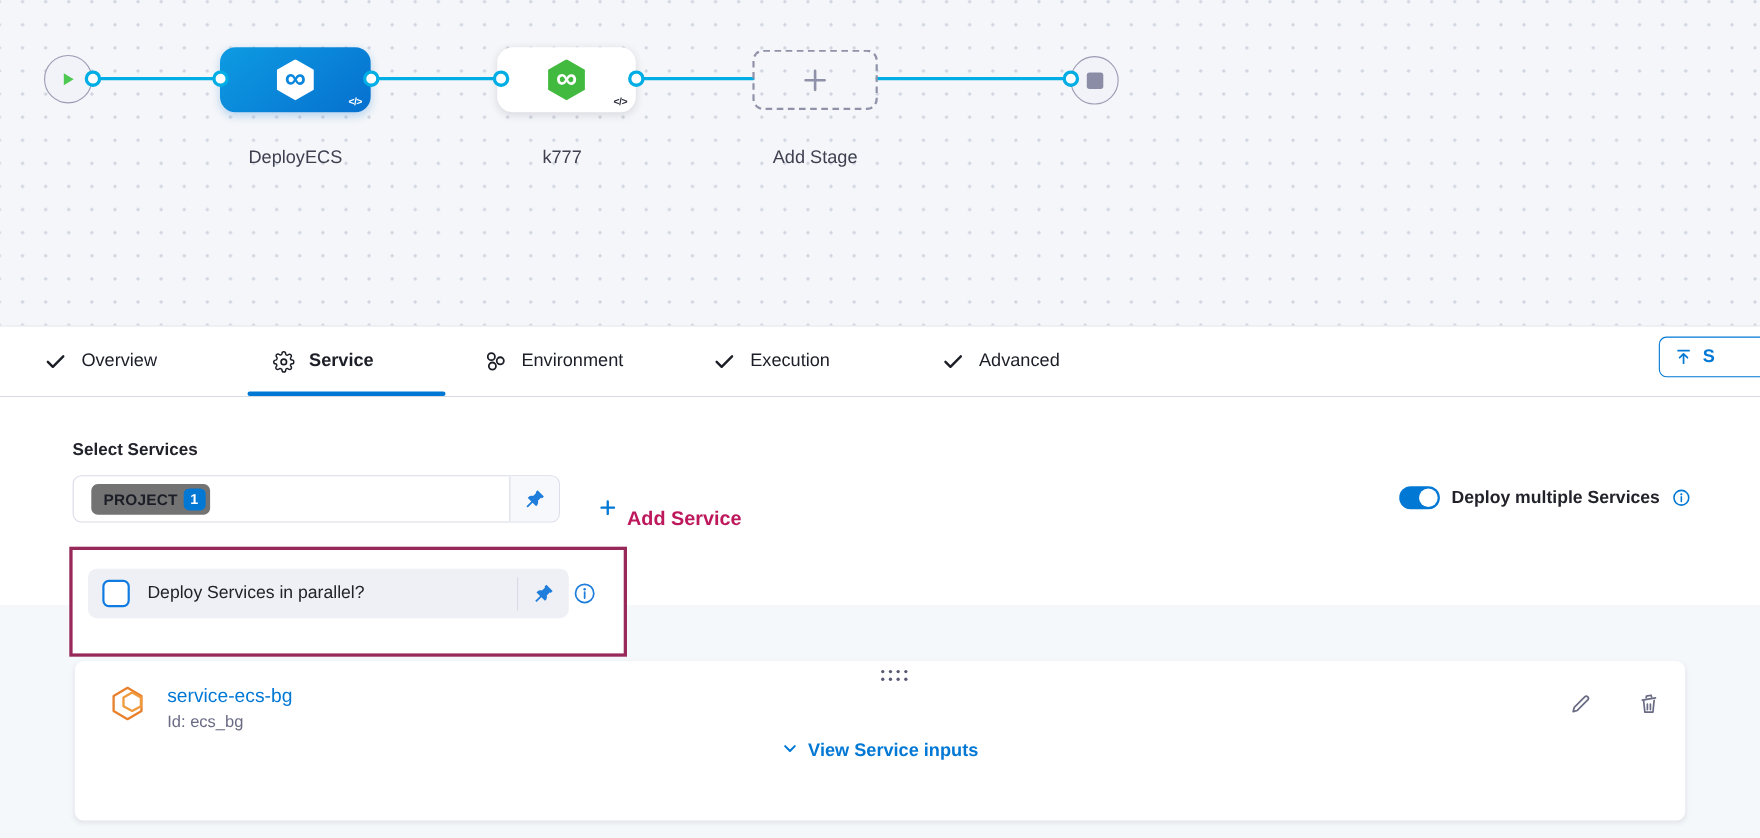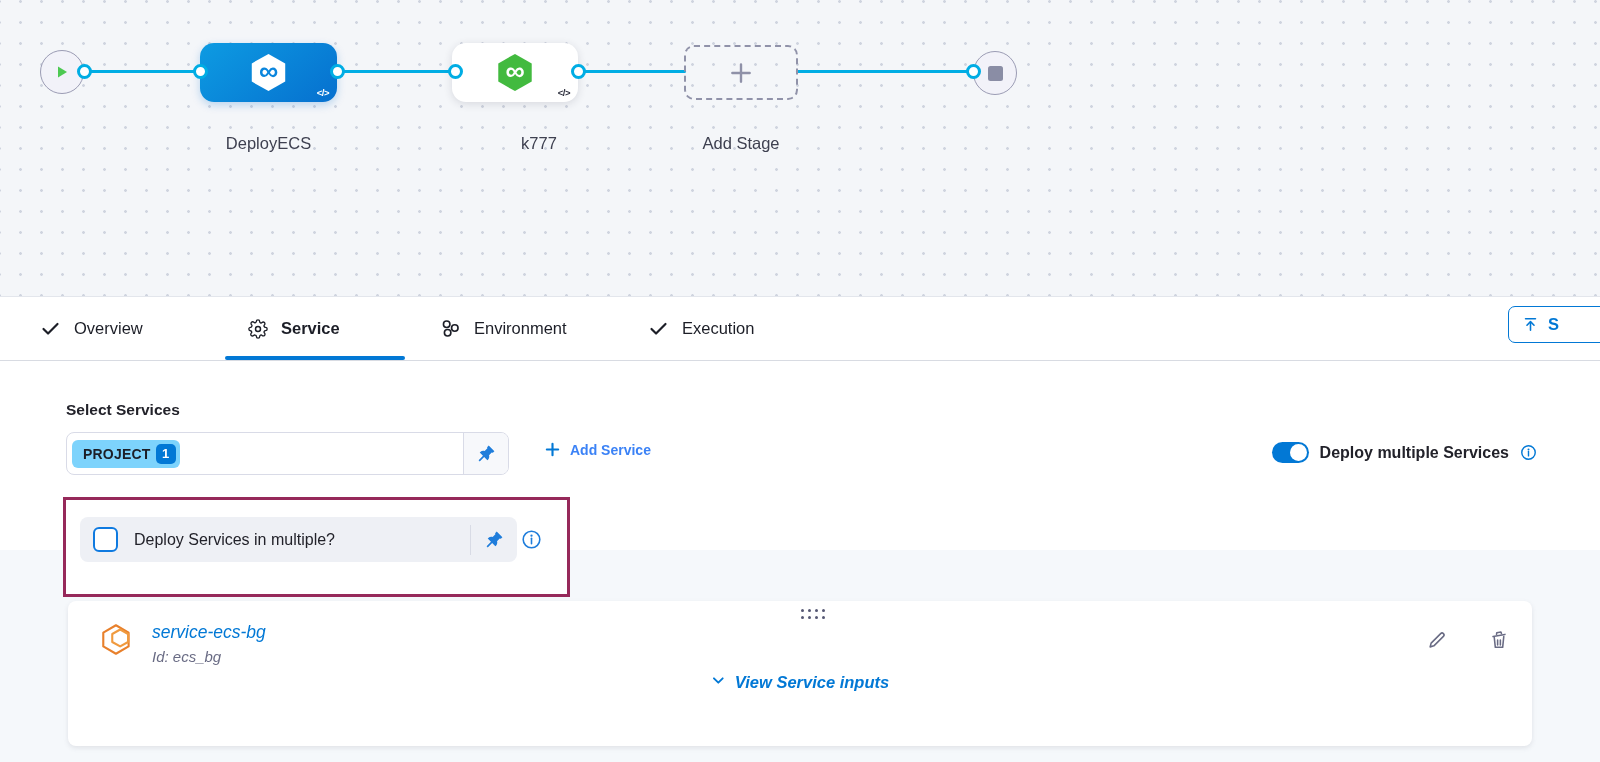--- a/index.html
+++ b/index.html
@@ -165,7 +165,7 @@
   <div class="port-dot" style="left:966px;"></div>
 
   <div class="node-label" style="left:200px; width:137px;">DeployECS</div>
-  <div class="node-label" style="left:476px; width:126px;">k777</div>
+  <div class="node-label" style="left:448px; width:126px;">k777</div>
   <div class="node-label" style="left:684px; width:114px;text-align:center;">Add Stage</div>
 </div>
 

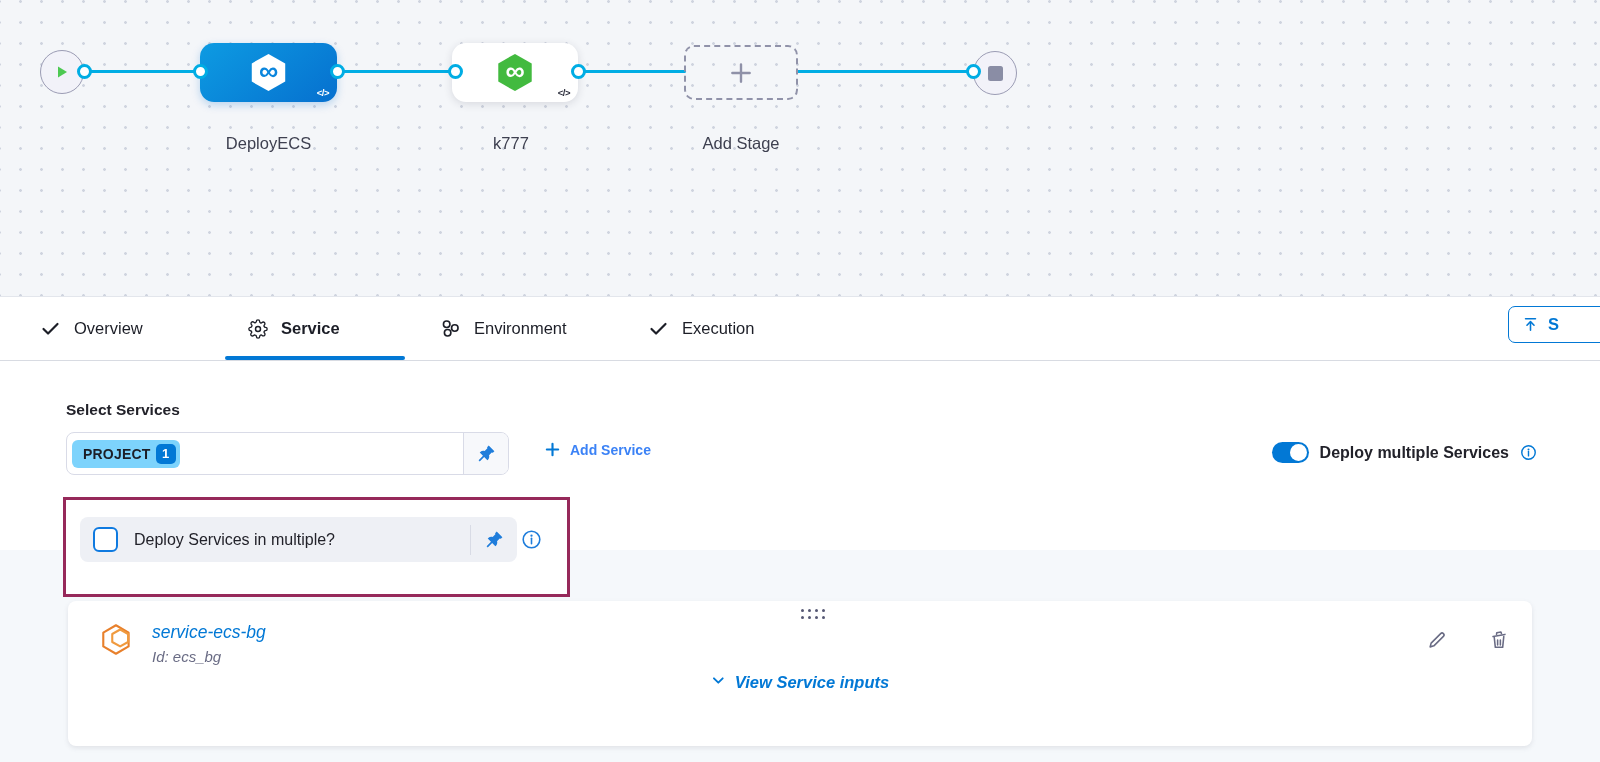--- a/index.html
+++ b/index.html
@@ -202,6 +202,12 @@
     <span class="tab-label">Environment</span>
   </div>
 
+  <div class="tab" style="left:856px;">
+    <svg width="21" height="21" viewBox="0 0 24 24">
+      <path d="M4 12.5l5.2 5.2L20 6.8" fill="none" stroke="#1c1e27" stroke-width="2.5" stroke-linecap="round" stroke-linejoin="round"></path>
+    </svg>
+    <span class="tab-label">Advanced</span>
+  </div>
 
   <div class="tab-underline"></div>
 

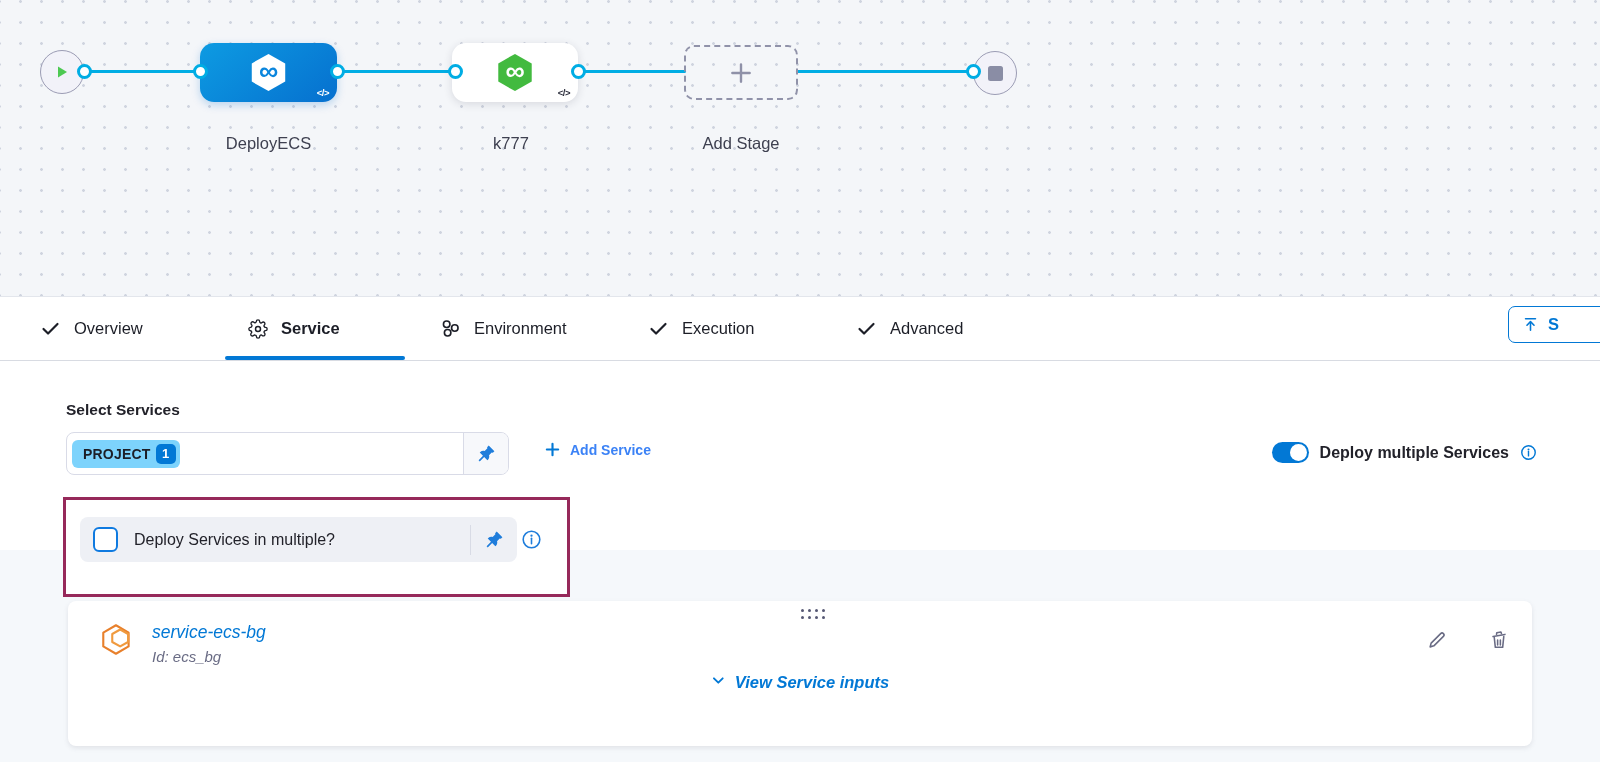--- a/index.html
+++ b/index.html
@@ -67,7 +67,7 @@
     display:flex; align-items:center; overflow:hidden;
   }
   .chip {
-    margin-left:5px; height:28px; background:#7dd3fc; border-radius:6px;
+    margin-left:16px; height:28px; background:#737373; border-radius:6px;
     display:flex; align-items:center; padding:0 4px 0 11px; gap:5px;
   }
   .chip-label { font-size:14px; font-weight:600; color:#1c1e27; letter-spacing:.2px; }

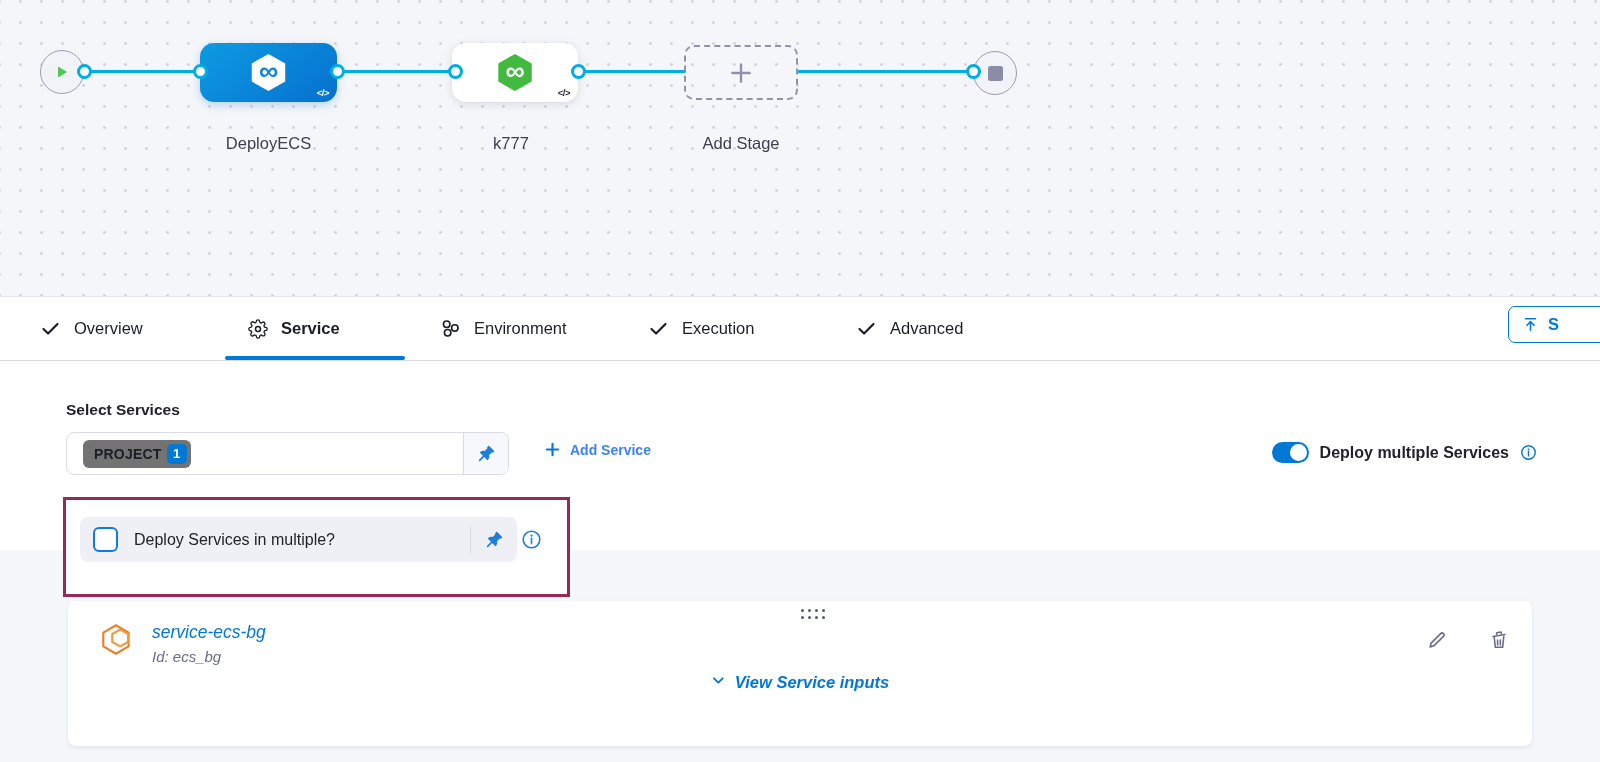--- a/index.html
+++ b/index.html
@@ -80,7 +80,7 @@
     border-left:1px solid #d9dbe7; display:flex; align-items:center; justify-content:center; cursor:pointer;
   }
   .add-service { position:absolute; left:544px; top:80px; display:flex; align-items:center; gap:9px; cursor:pointer; }
-  .add-service .lbl { color:#3b82f6; font-size:14px; font-weight:700; }
+  .add-service .lbl { color:#be185d; font-size:18px; font-weight:700;margin-top:20px; }
   .toggle-row { position:absolute; top:81px; right:63px; display:flex; align-items:center; gap:11px;font-weight:bold; }
   .toggle { width:37px; height:21px; border-radius:11px; background:#0278d5; position:relative; cursor:pointer; }
   .toggle .knob { position:absolute; right:2px; top:2px; width:17px; height:17px; border-radius:50%; background:#ffffff; }

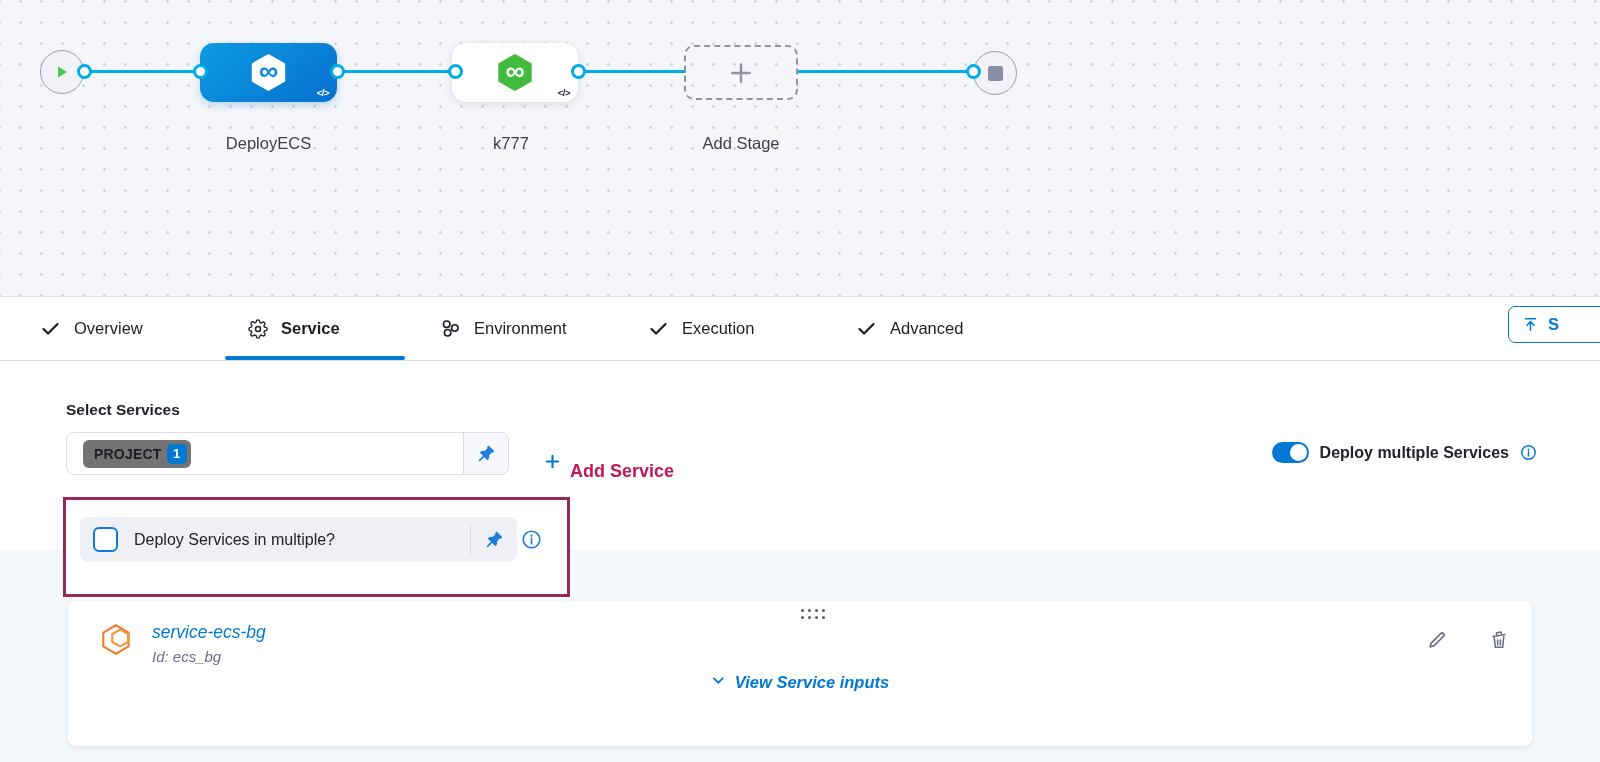--- a/index.html
+++ b/index.html
@@ -261,7 +261,7 @@
   <div class="annotation">
     <div class="parallel-bar">
       <div class="checkbox"></div>
-      <span class="parallel-label">Deploy Services in multiple?</span>
+      <span class="parallel-label">Deploy Services in parallel?</span>
       <div class="bar-divider"></div>
       <div class="bar-pin">
         <svg width="19" height="19" viewBox="0 0 24 24">

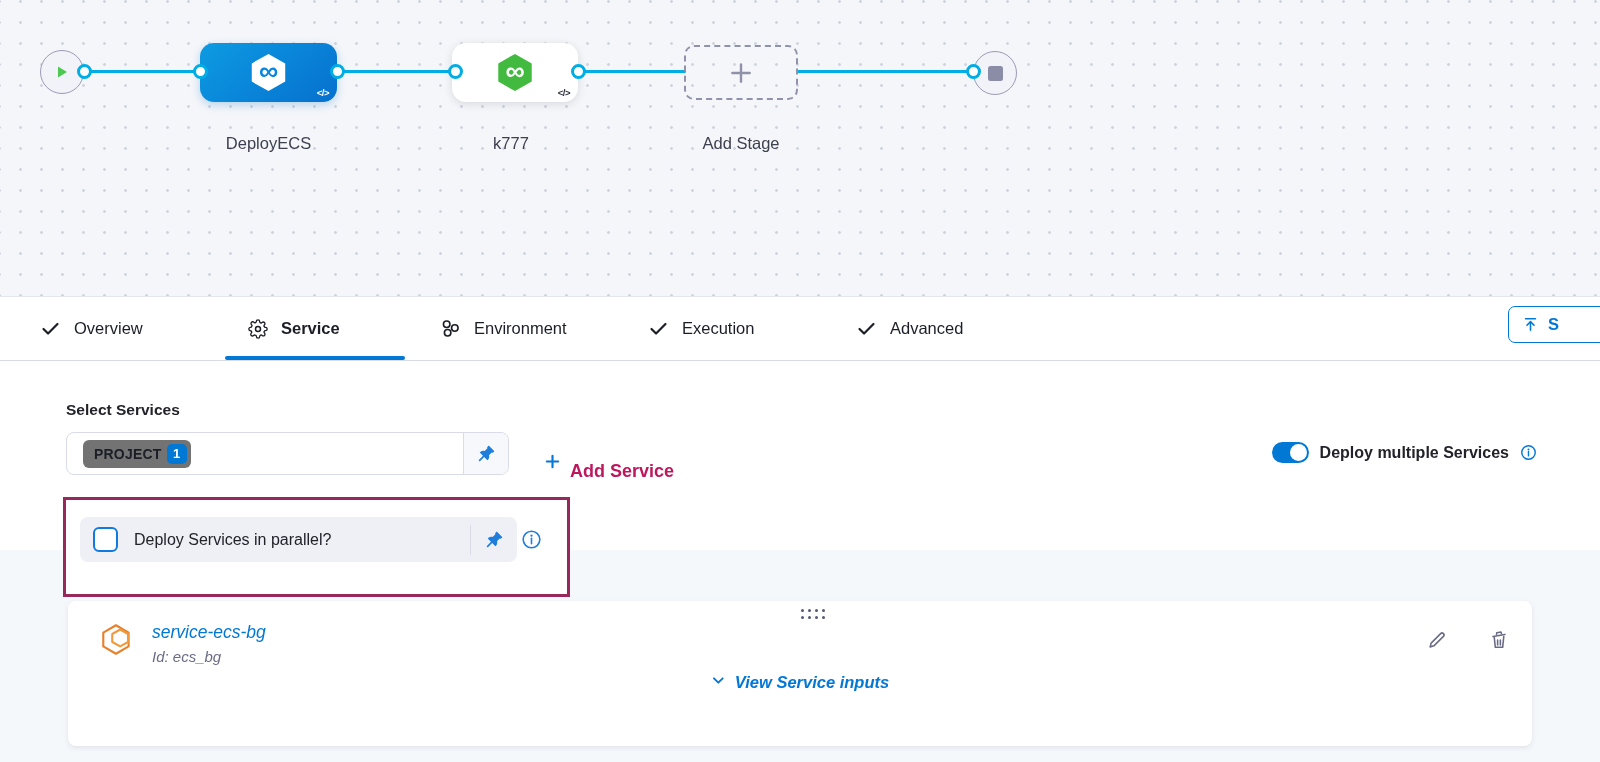--- a/index.html
+++ b/index.html
@@ -105,7 +105,7 @@
 
   .service-card {
     position:absolute; left:68px; top:240px; width:1464px; height:145px;
-    background:#ffffff; border-radius:8px; box-shadow:0 2px 5px rgba(96,97,112,.14); z-index:2;font-style:italic;
+    background:#ffffff; border-radius:8px; box-shadow:0 2px 5px rgba(96,97,112,.14); z-index:2;
   }
   .drag-dots { position:absolute; left:733px; top:8px; display:grid; grid-template-columns:repeat(4,1fr); gap:4px; cursor:grab; }
   .drag-dots i { width:3px; height:3px; border-radius:50%; background:#565874; }

